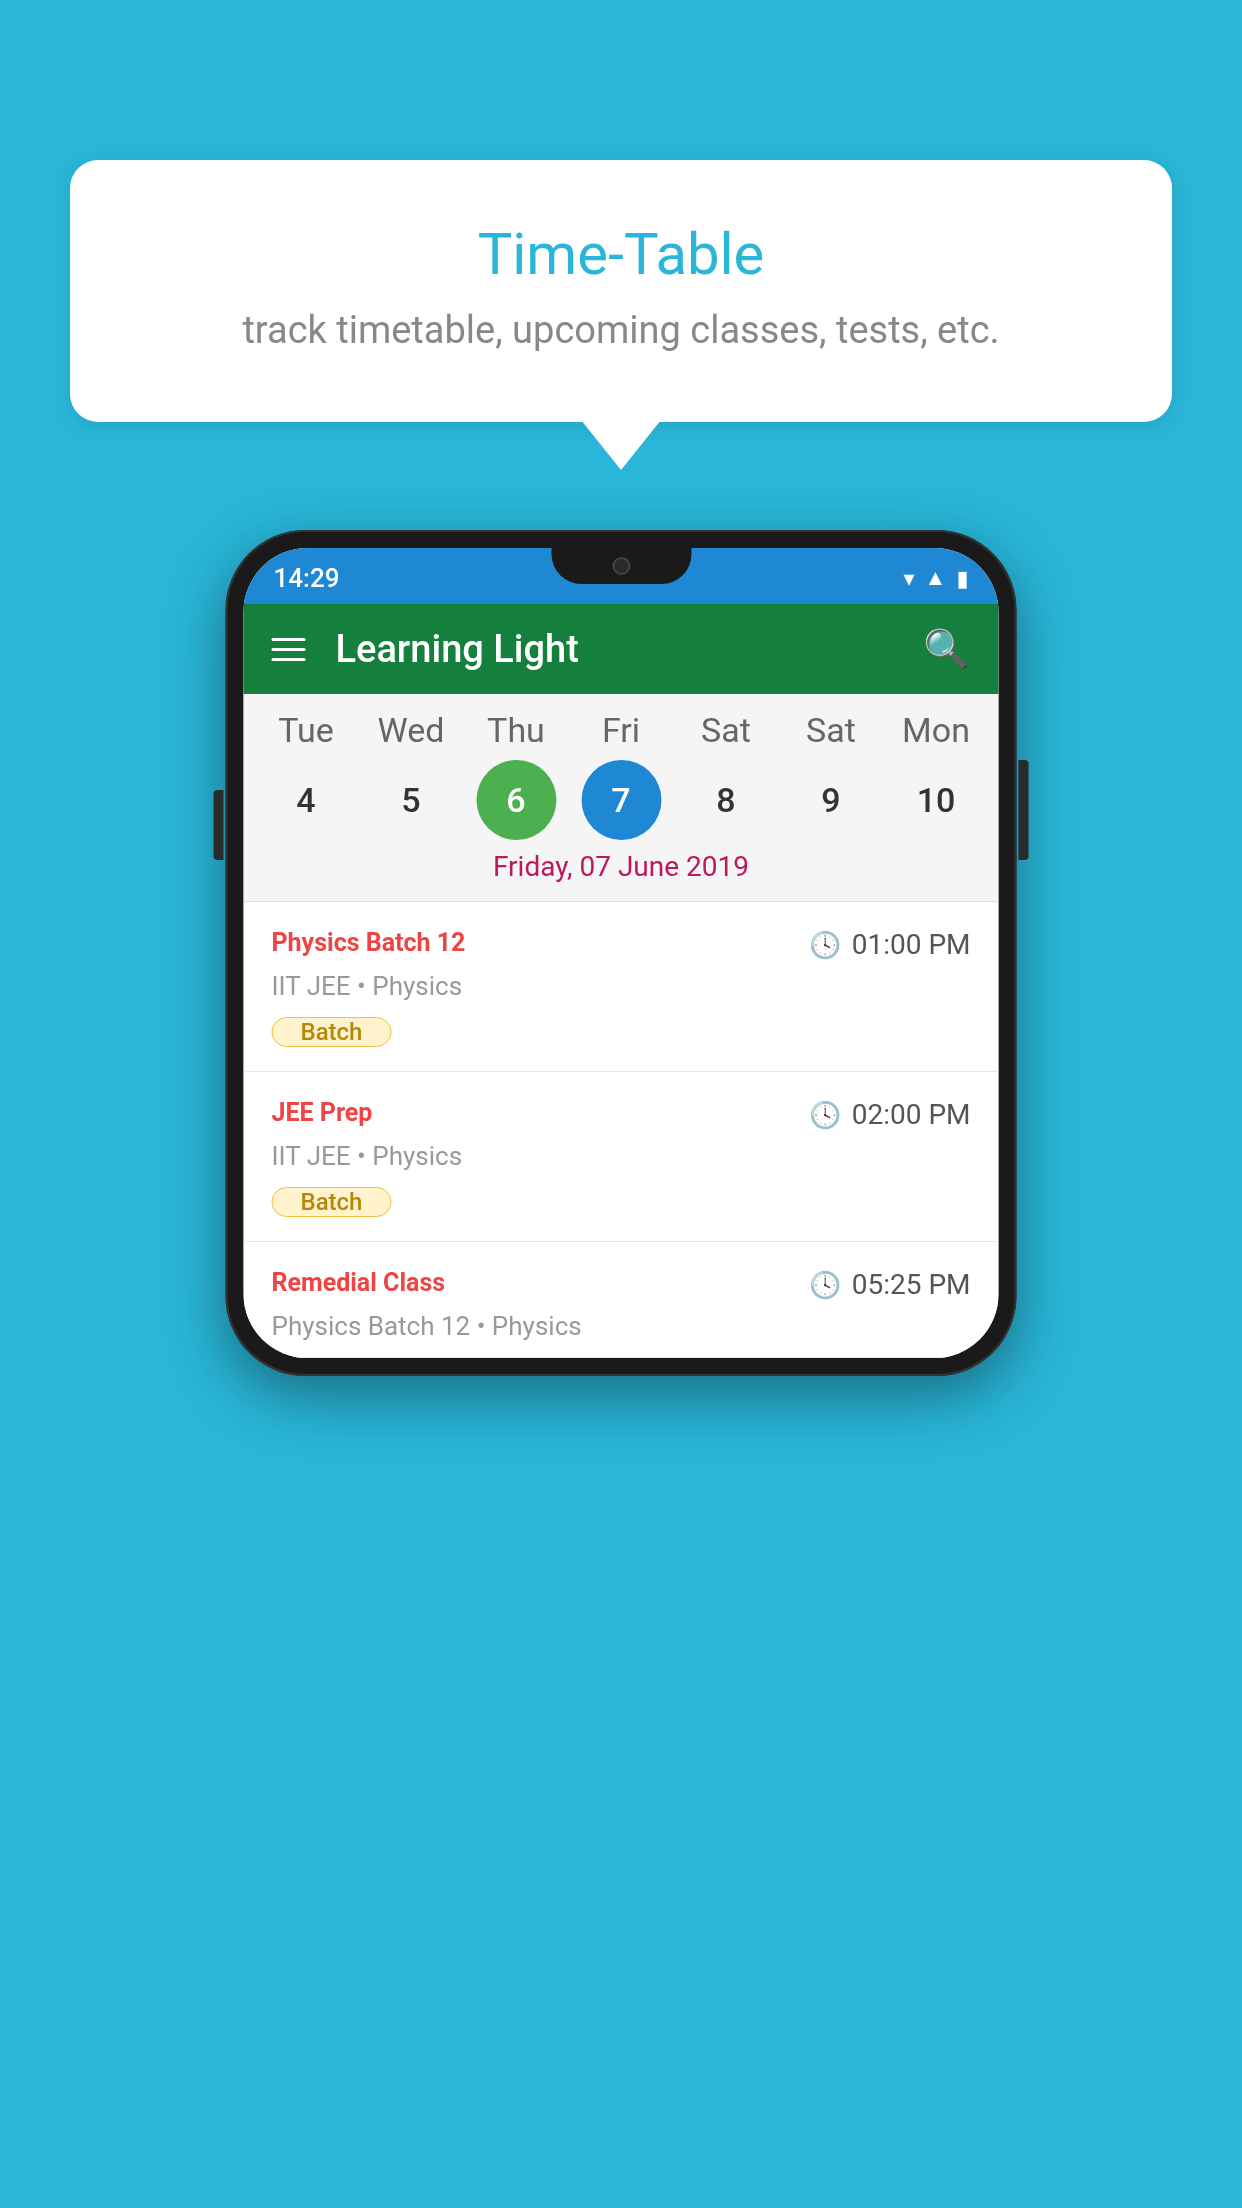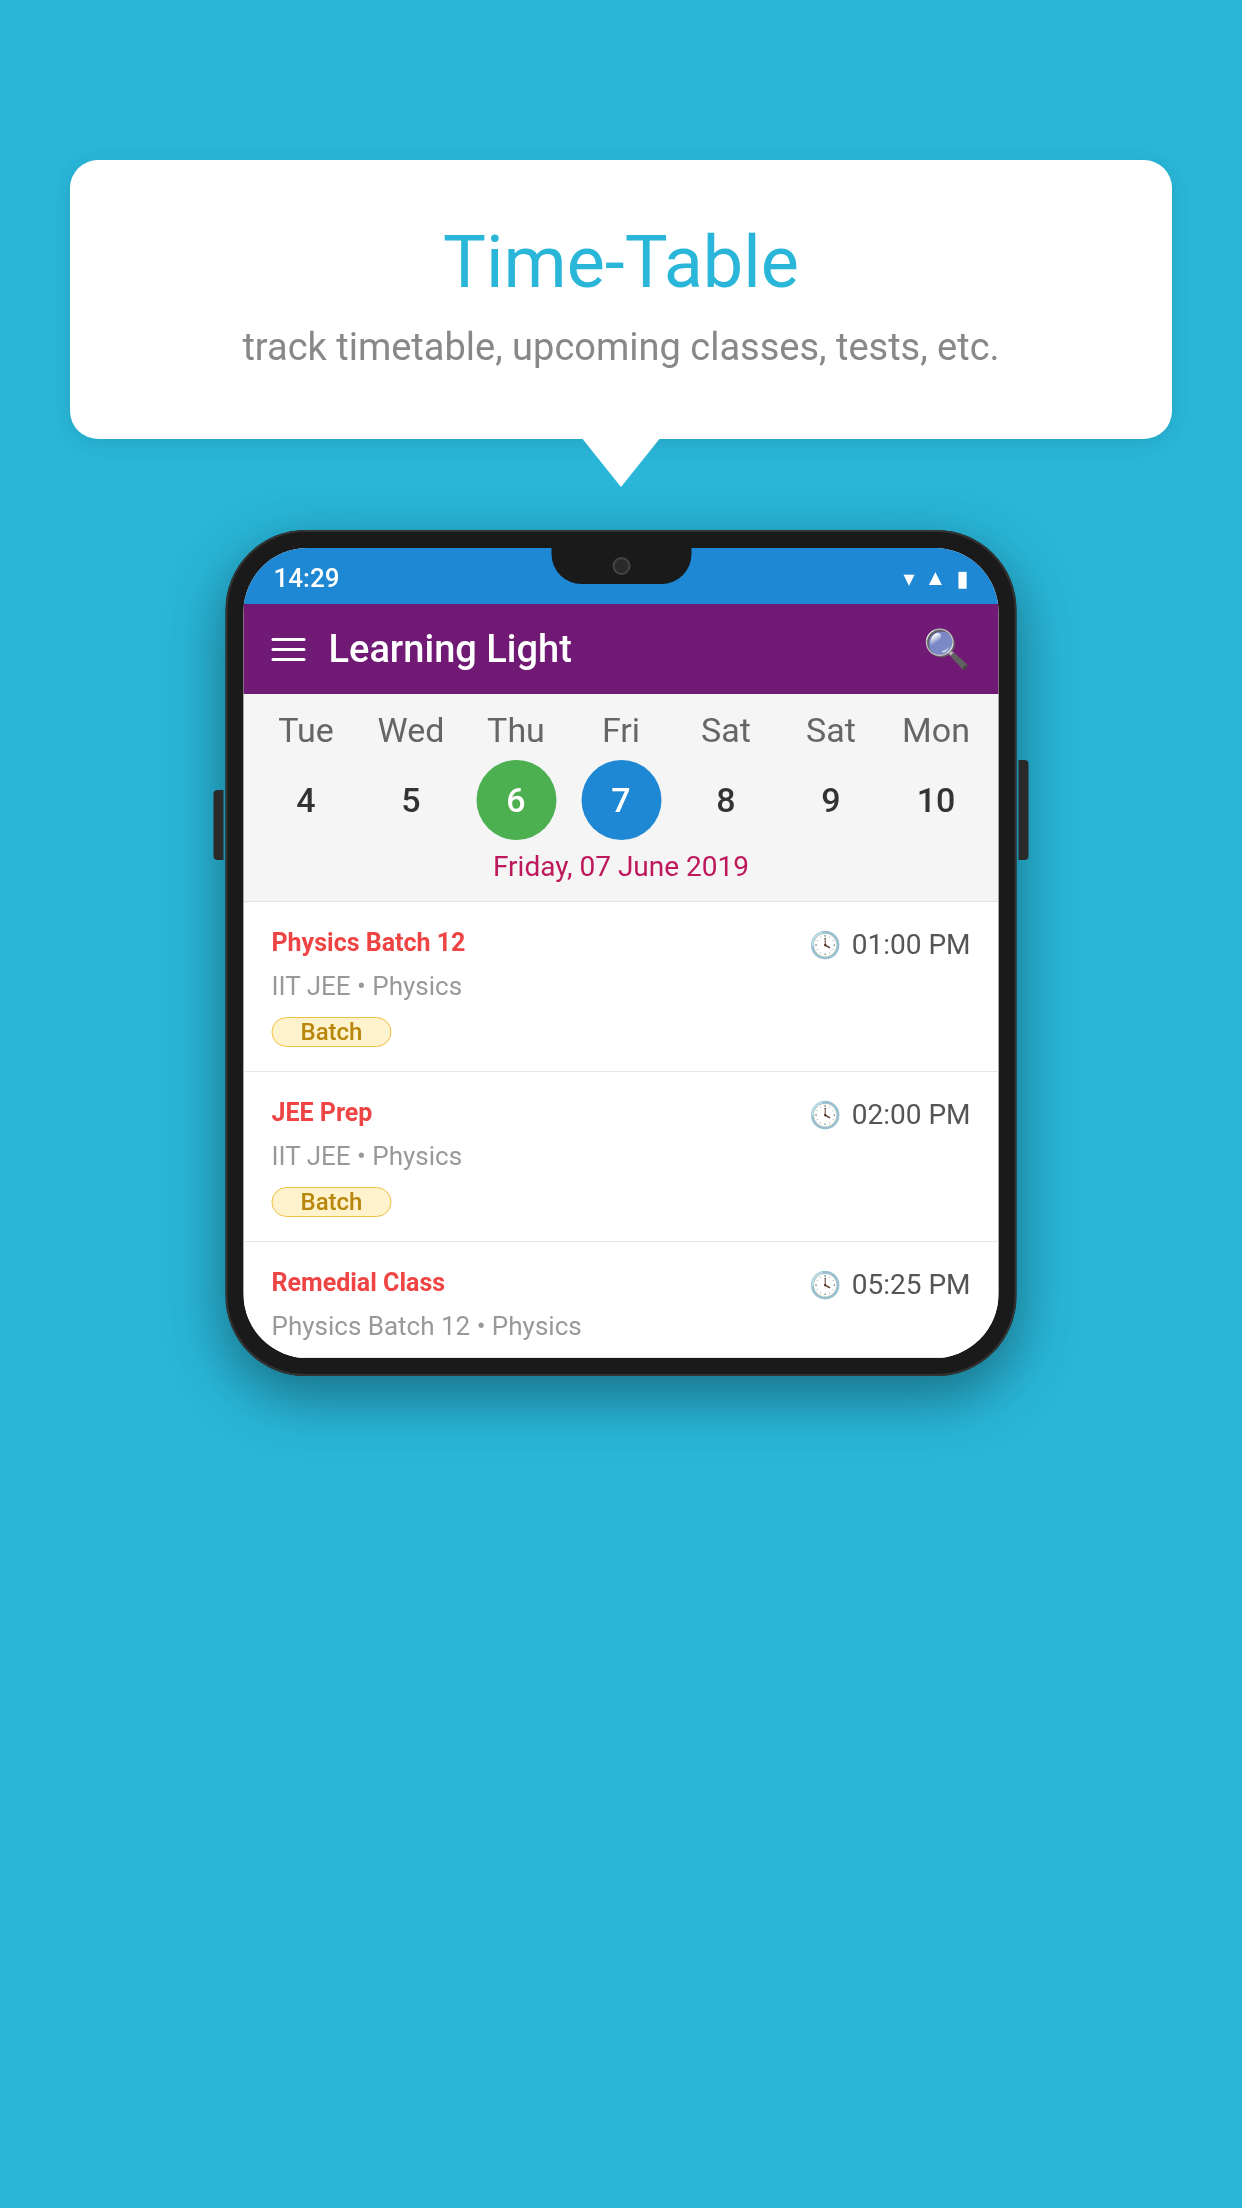--- a/index.html
+++ b/index.html
@@ -49,7 +49,7 @@
     }
 
     .bubble-title {
-      font-size: 72px;
+      font-size: 58px;
       color: #29B6D8;
       font-weight: 400;
       margin-bottom: 20px;

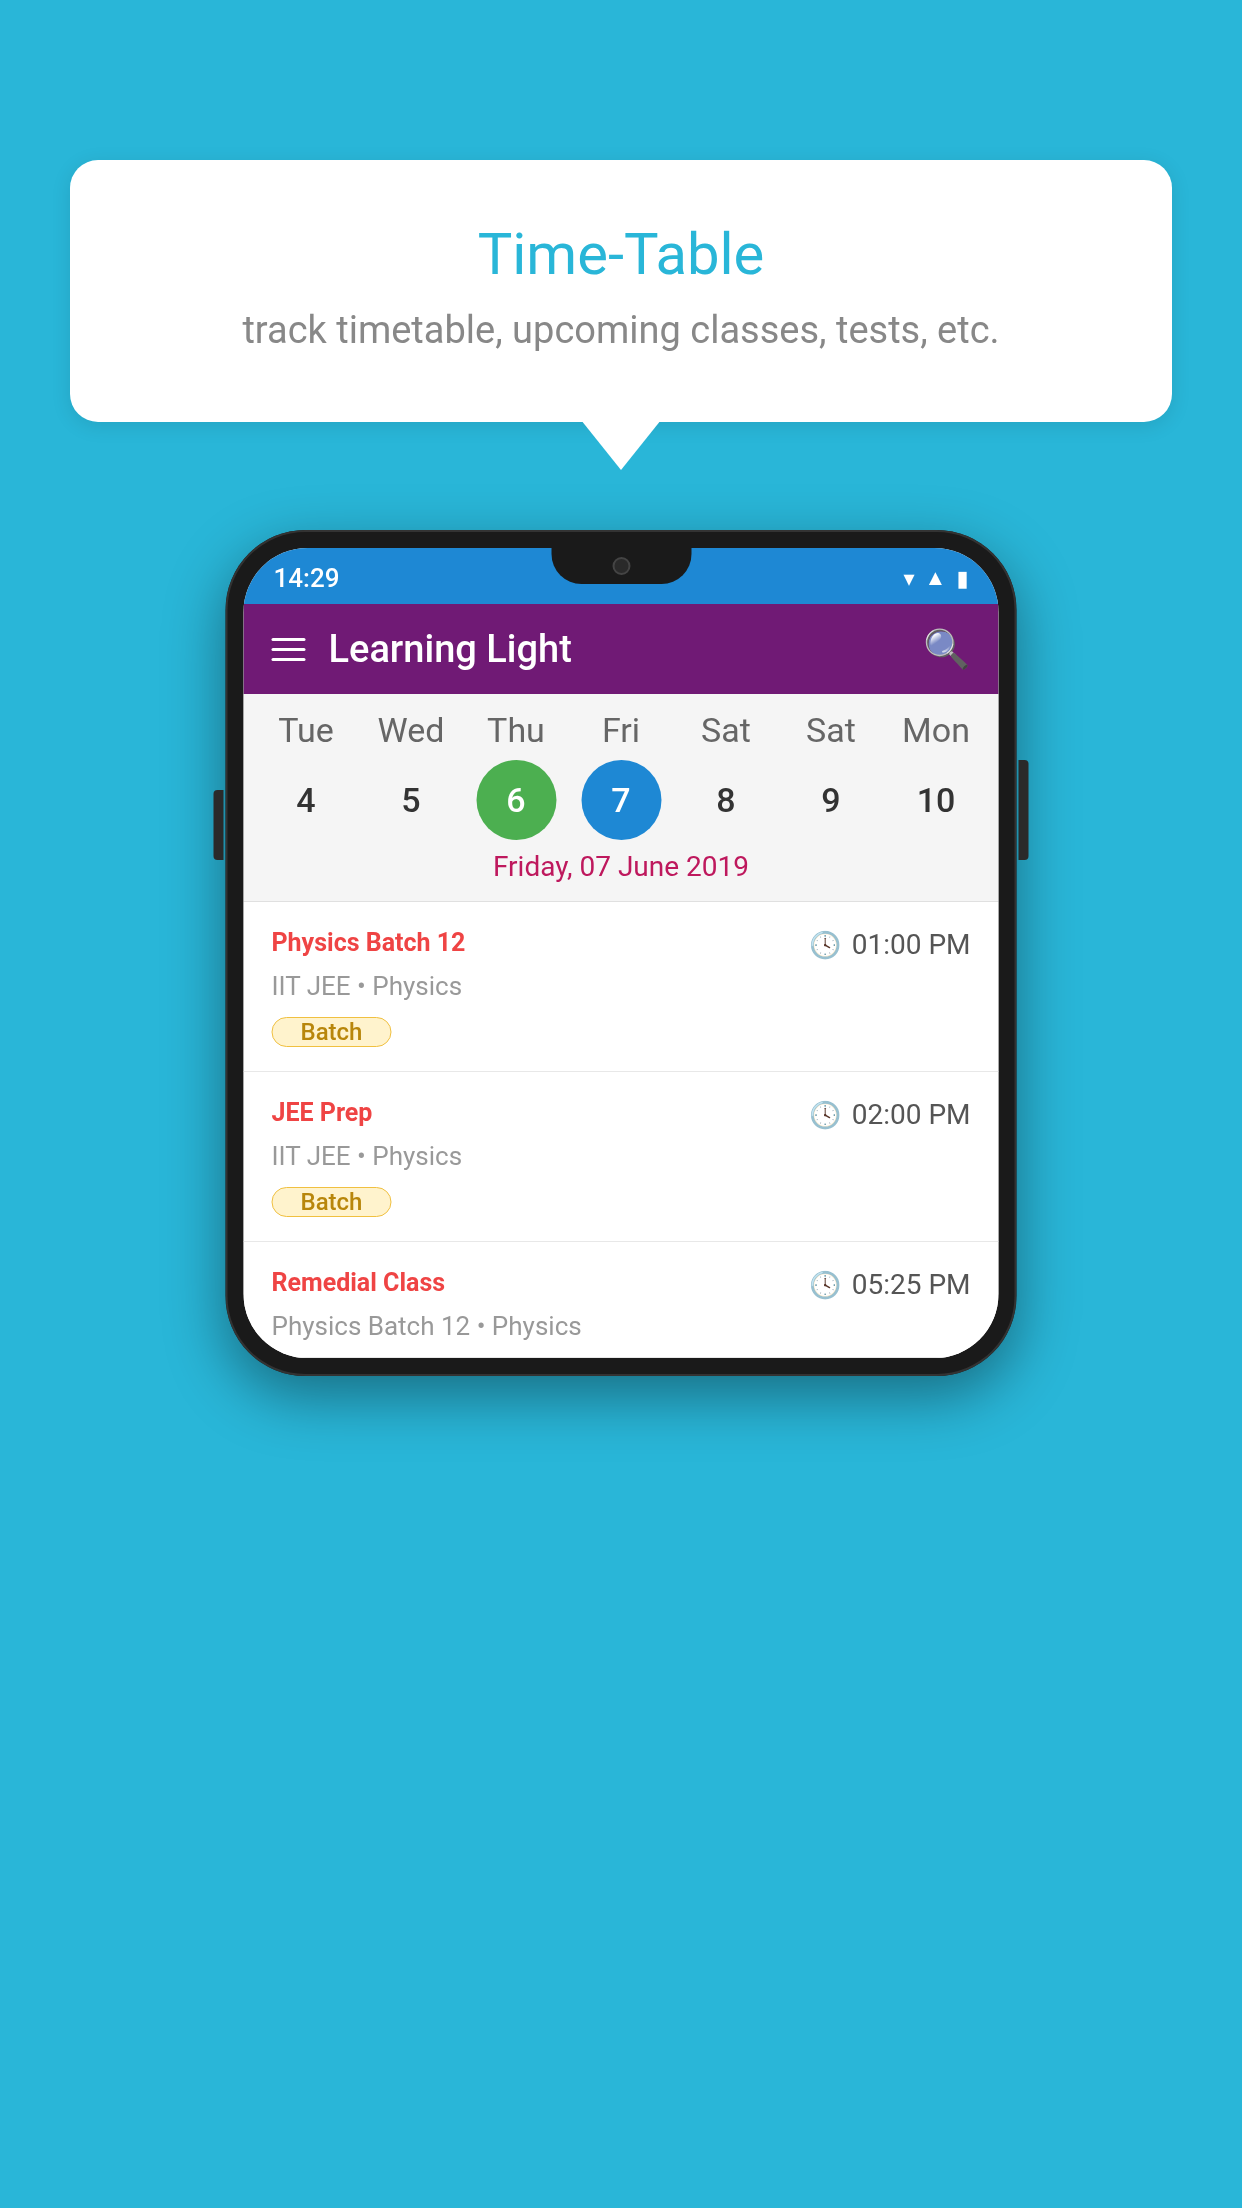--- a/index.html
+++ b/index.html
@@ -161,12 +161,12 @@
 
     
     .app-bar {
-      background: #701a75;
+      background: #15803d;
       height: 90px;
       display: flex;
       align-items: center;
       padding: 0 28px;
-      gap: 23px;
+      gap: 30px;
     }
 
     .hamburger-icon {

